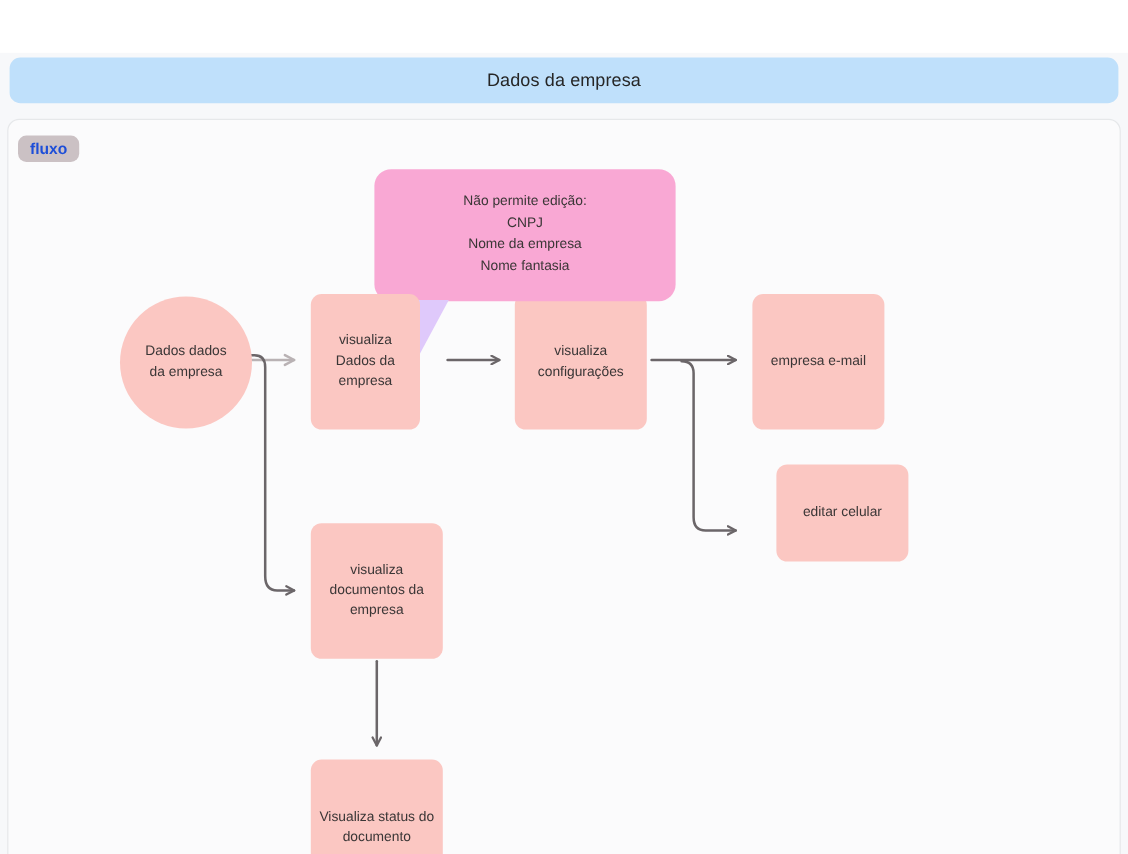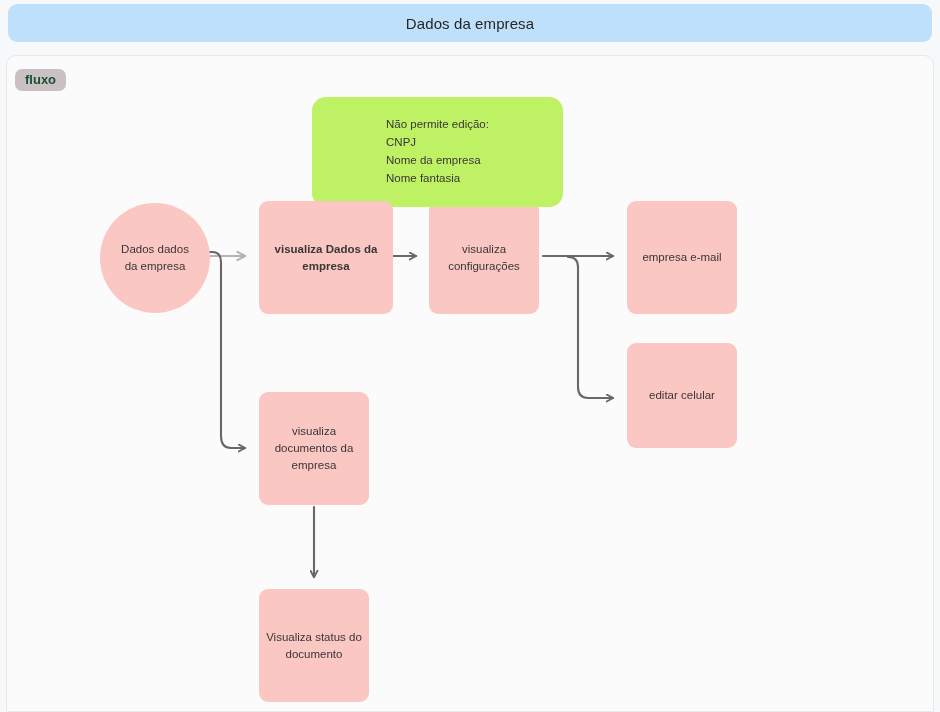--- a/index.html
+++ b/index.html
@@ -21,6 +21,7 @@
     position: absolute;
     inset: 0;
     background: #f7f8fa;
+    margin-top: 44px;
   }
 
   

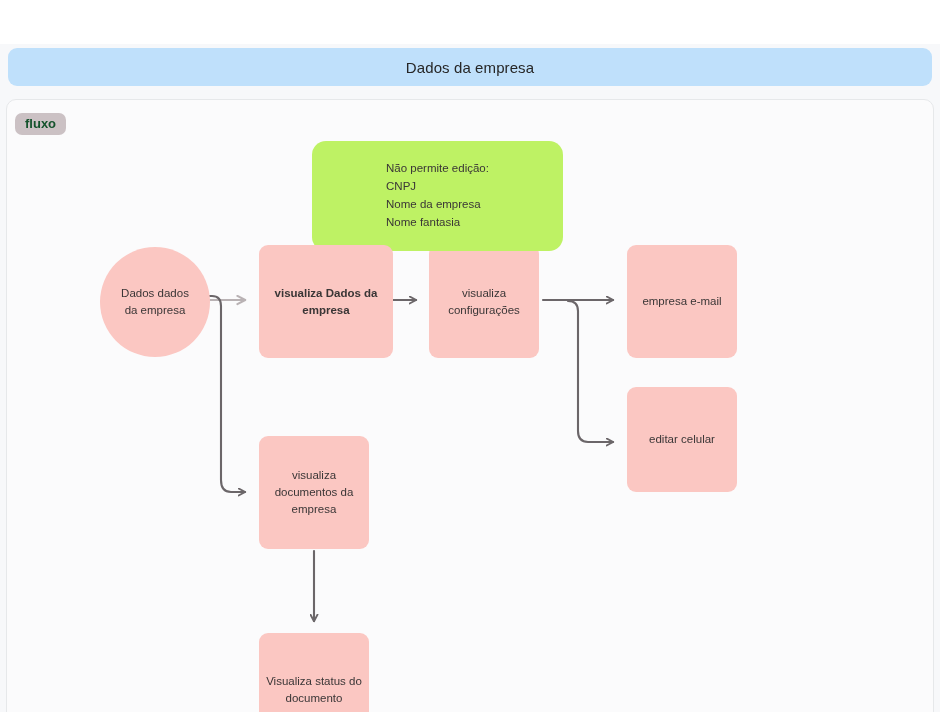--- a/index.html
+++ b/index.html
@@ -64,7 +64,7 @@
     left: 8px;
     top: 13px;
     background: #cbc1c4;
-    color: #14532d;
+    color: #1d4ed8;
     font-size: 13px;
     font-weight: bold;
     padding: 4px 10px 5px 10px;

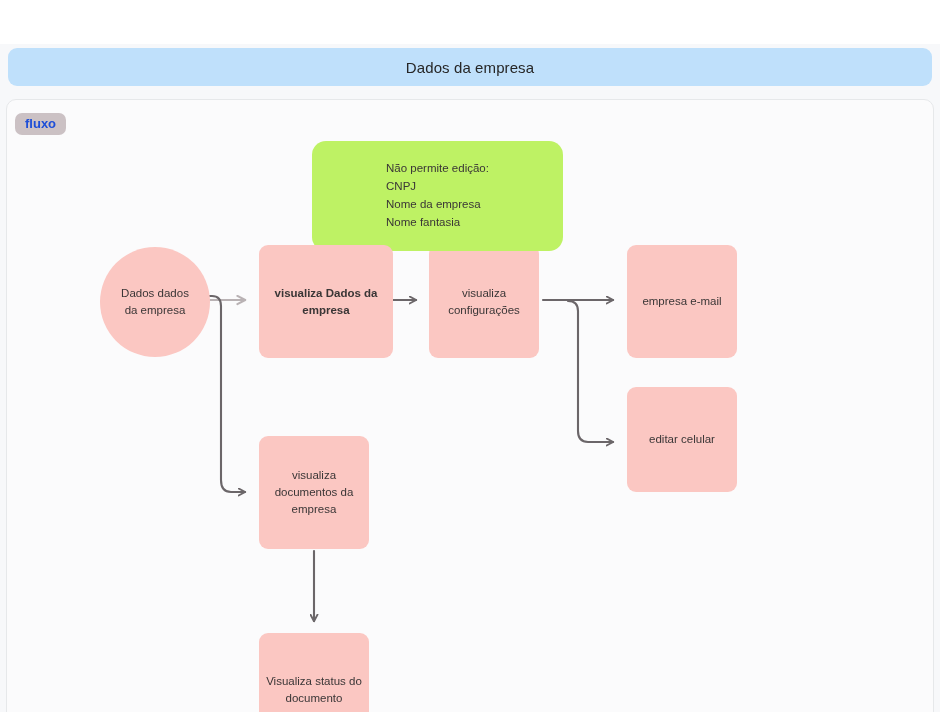--- a/index.html
+++ b/index.html
@@ -101,12 +101,12 @@
 
   .callout {
     position: absolute;
-    background: #bef264;
+    background: #f9a8d4;
     border-radius: 14px;
     display: flex;
     align-items: center;
     justify-content: center;
-    text-align: left;
+    text-align: center;
     font-size: 11.5px;
     line-height: 1.55;
     color: #3a3636;

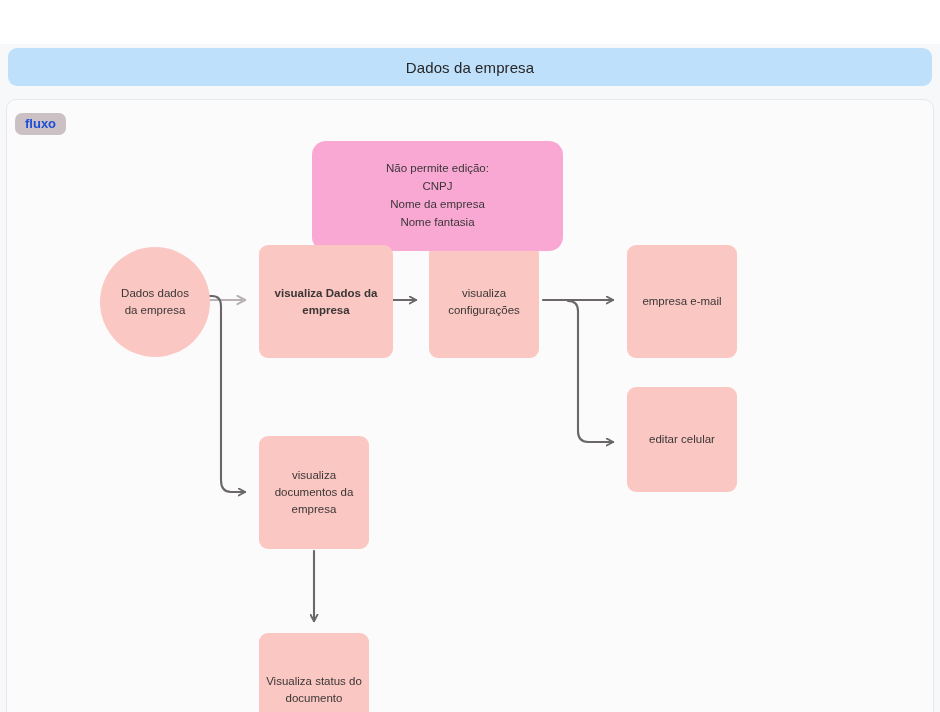--- a/index.html
+++ b/index.html
@@ -177,7 +177,7 @@
                 border-right: 28px solid transparent;
                 border-top: 52px solid #dfc9fb;"></div>
 
-    <div class="node rect" style="left:252px; top:145px; width:134px; height:113px;font-weight:bold;">
+    <div class="node rect" style="left:252px; top:145px; width:91px; height:113px;">
       <span class="node-label">visualiza Dados da
 empresa</span>
     </div>

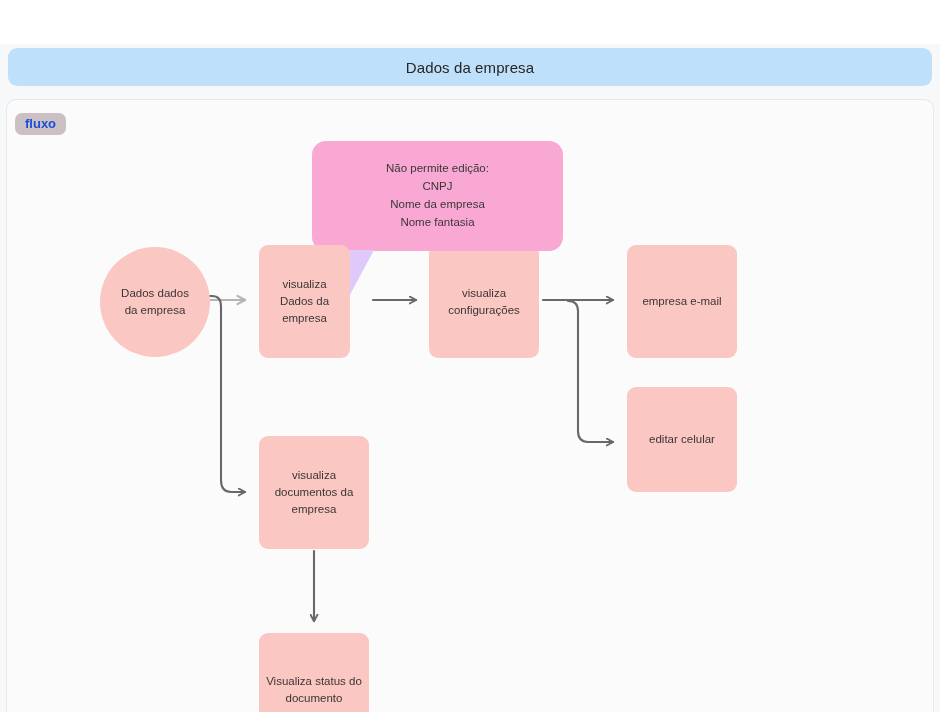--- a/index.html
+++ b/index.html
@@ -186,7 +186,7 @@
       <span class="node-label">empresa e-mail</span>
     </div>
 
-    <div class="node rect" style="left:620px; top:287px; width:110px; height:105px;">
+    <div class="node rect" style="left:640px; top:287px; width:110px; height:81px;">
       <span class="node-label">editar celular</span>
     </div>
 

